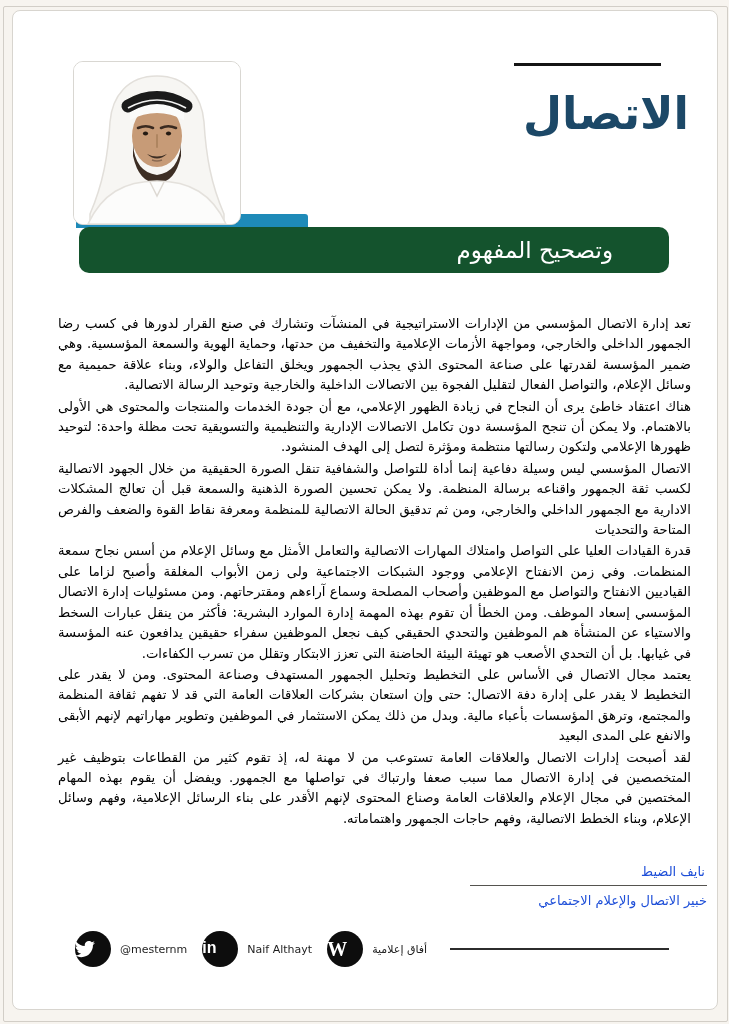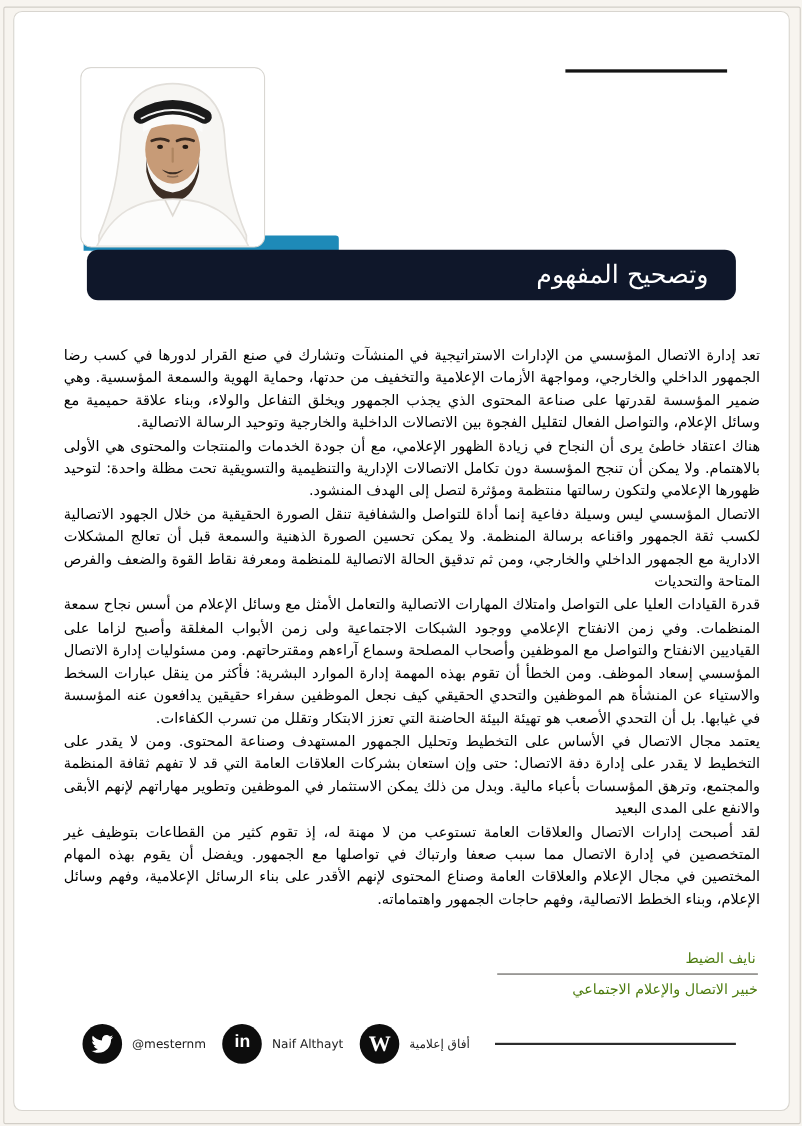--- a/index.html
+++ b/index.html
@@ -118,6 +118,7 @@
   <div class="title-rule"></div>
 
   <h1 class="page-title" dir="rtl">
+    <div>الاتصال</div>
   </h1>
 
   <div class="banner" dir="rtl">

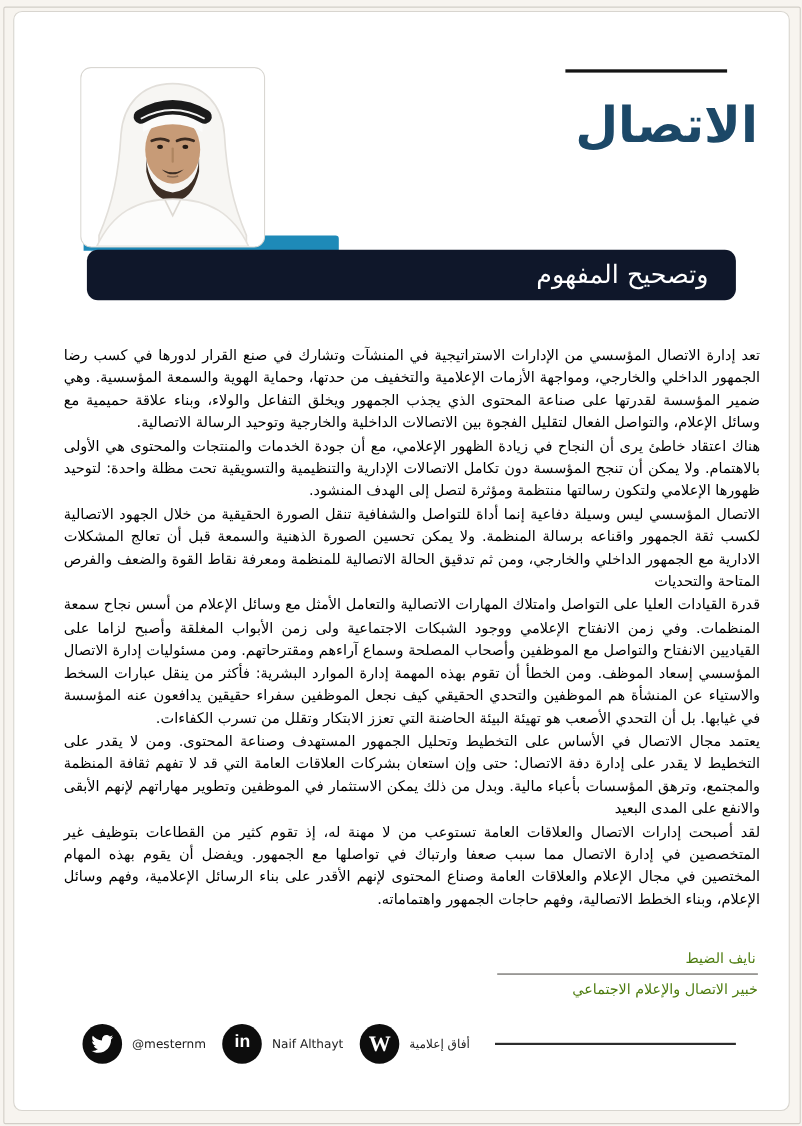--- a/index.html
+++ b/index.html
@@ -30,9 +30,9 @@
   .photo svg{display:block;width:100%;height:100%;}
   .banner{
     position:absolute;left:66px;top:216px;width:590px;height:46px;
-    background:#0f172a;border-radius:10px;z-index:3;
+    background:#14532d;border-radius:10px;z-index:3;
     color:#ffffff;font-size:23px;line-height:46px;
-    text-align:right;padding-right:25px;box-sizing:border-box;
+    text-align:right;padding-right:56px;box-sizing:border-box;
     letter-spacing:.5px;
   }
   .title-rule{

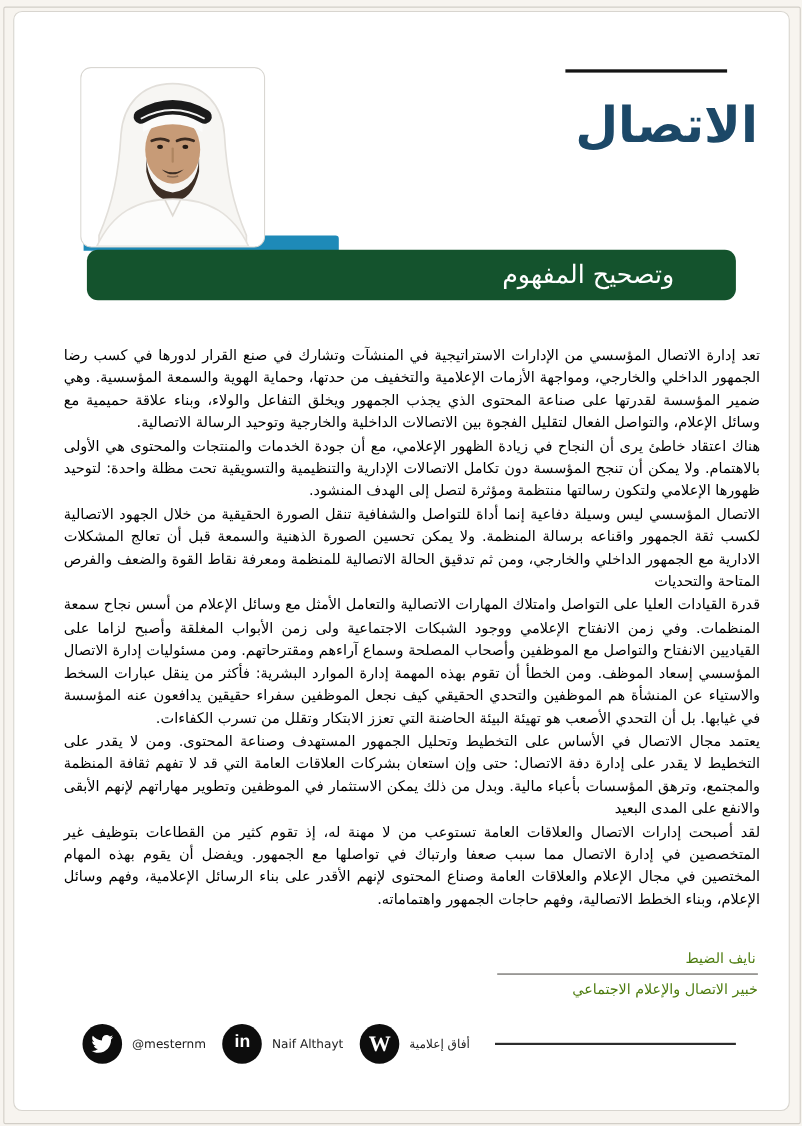--- a/index.html
+++ b/index.html
@@ -53,8 +53,8 @@
   .article-body p{margin:0 0 1px 0;}
   
   .signature{
-    position:absolute;top:853px;right:28px;width:260px;
-    text-align:right;color:#4d7c0f;font-size:13px;
+    position:absolute;top:853px;right:10px;width:260px;
+    text-align:right;color:#1d4ed8;font-size:13px;
   }
   .sig-line{border-top:1px solid #55534f;margin:6px 0 7px 0;width:237px;margin-left:auto;}
   .sig-line{margin-right:0;}

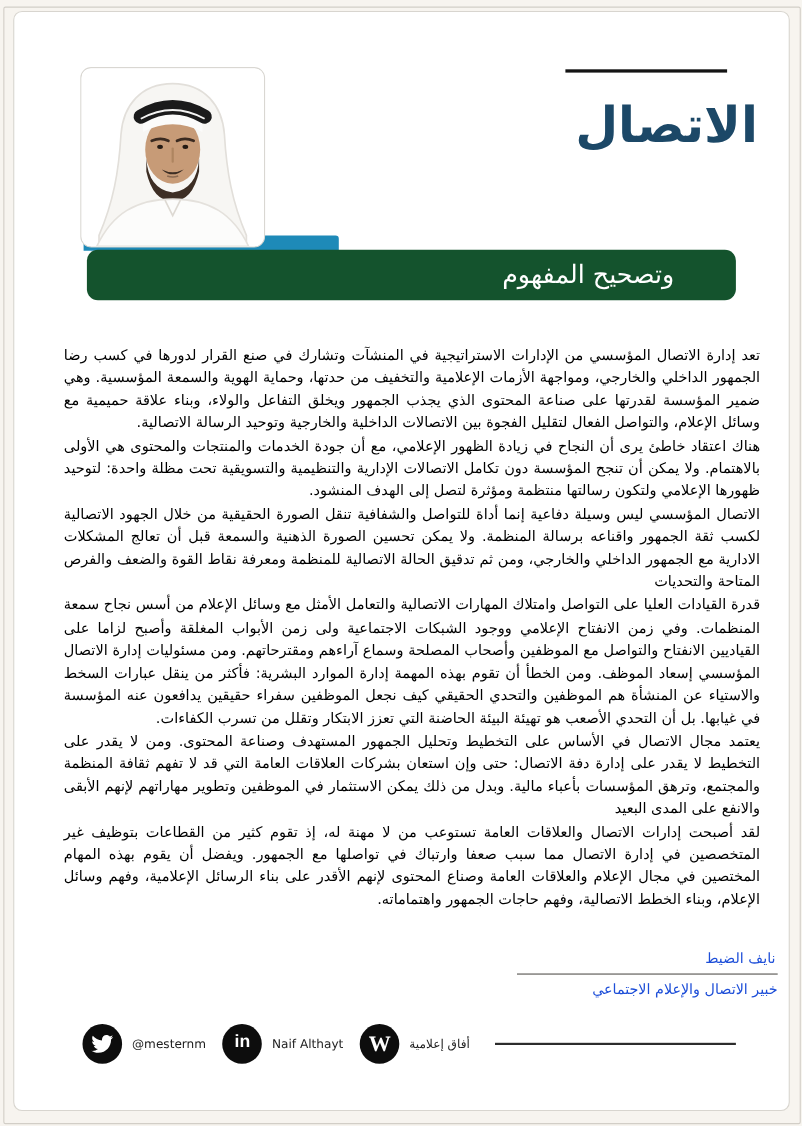--- a/index.html
+++ b/index.html
@@ -66,7 +66,7 @@
   }
   .social-circle{
     width:36px;height:36px;border-radius:50%;background:#0d0d0d;
-    display:flex;align-items:center;justify-content:center;flex:0 0 auto;
+    display:flex;align-items:center;justify-content:flex-start;flex:0 0 auto;
     color:#ffffff;
   }
   .social-circle svg{width:20px;height:20px;fill:#ffffff;}

